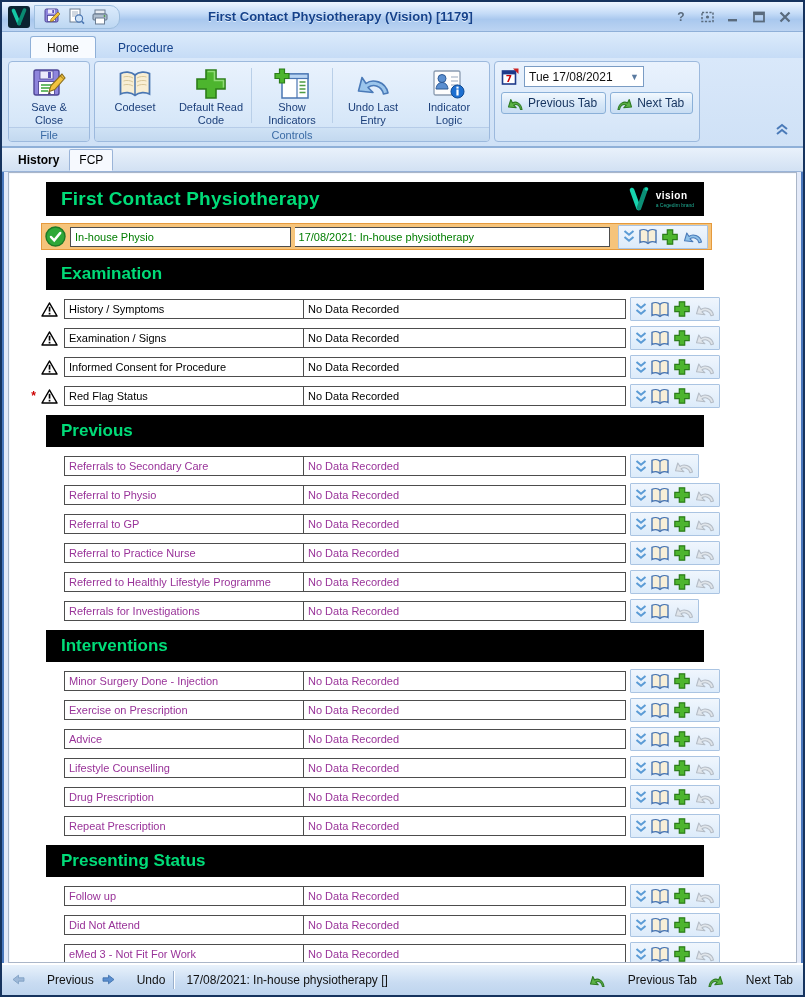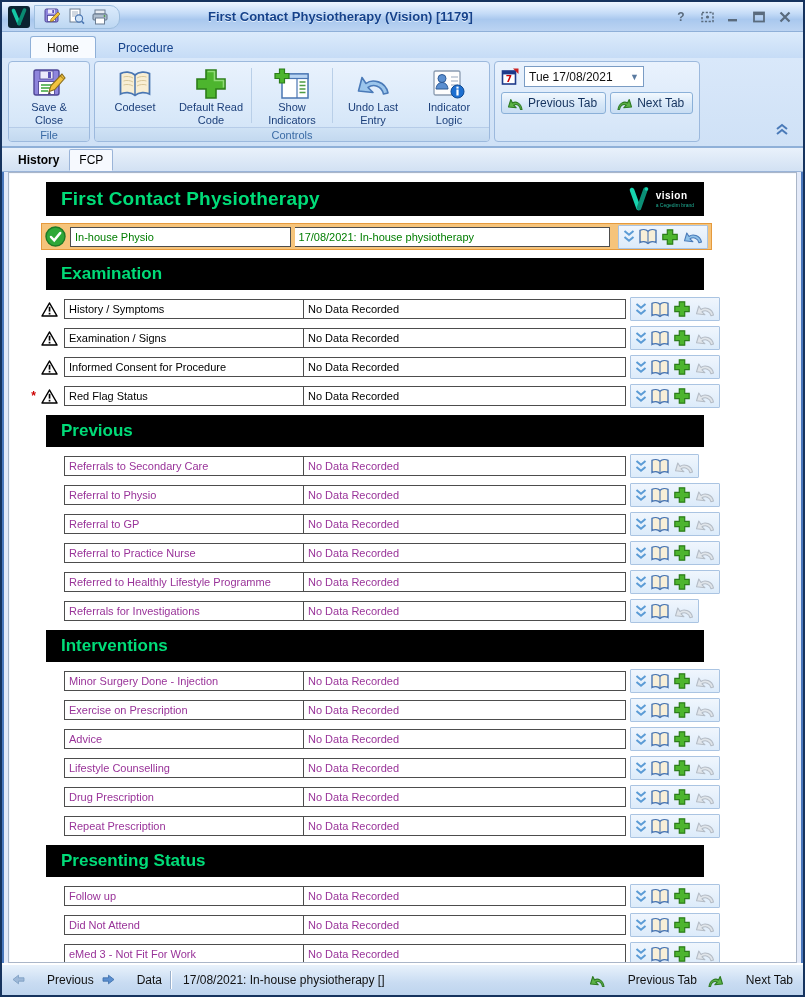--- a/index.html
+++ b/index.html
@@ -1092,7 +1092,7 @@
             <path d="M6.5 1.2v2.6H1v3.4h5.5v2.6L12 5.5z" fill="#5b8fd0" stroke="#3a6ca8" stroke-width=".8"></path>
           </svg>
         </span>
-      <span>Data</span>
+      <span>Undo</span>
     </div>
     <div class="sb-sep"></div>
     <span class="sb-entry">17/08/2021: In-house physiotherapy []</span>

